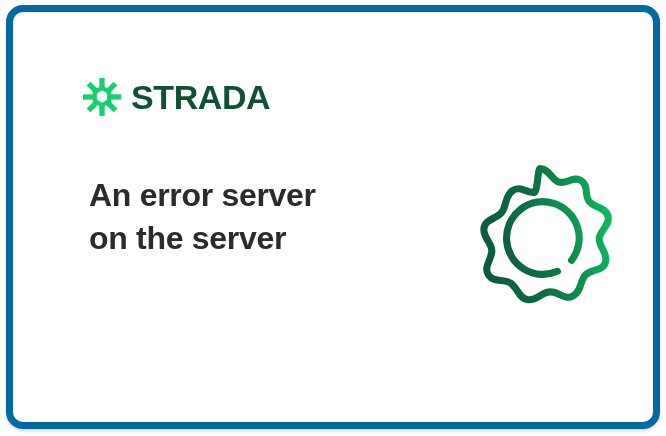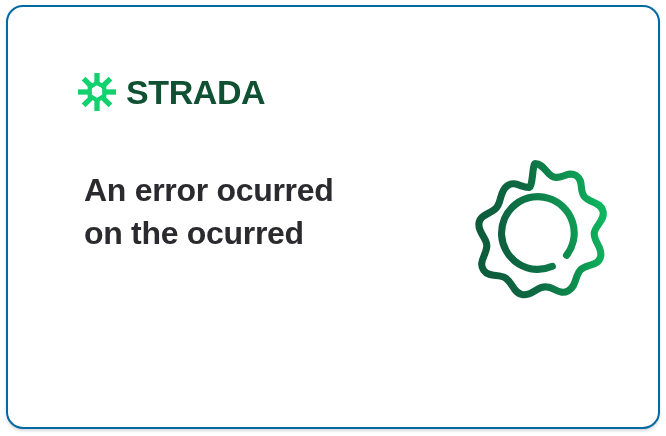--- a/index.html
+++ b/index.html
@@ -22,7 +22,7 @@
     height: 424px;
     box-sizing: border-box;
     background: #ffffff;
-    border: 2px solid #0369a1;
+    border: 7px solid #0369a1;
     border-radius: 17px;
     box-shadow: 0 2px 3px rgba(110, 118, 132, 0.28);
     overflow: hidden;

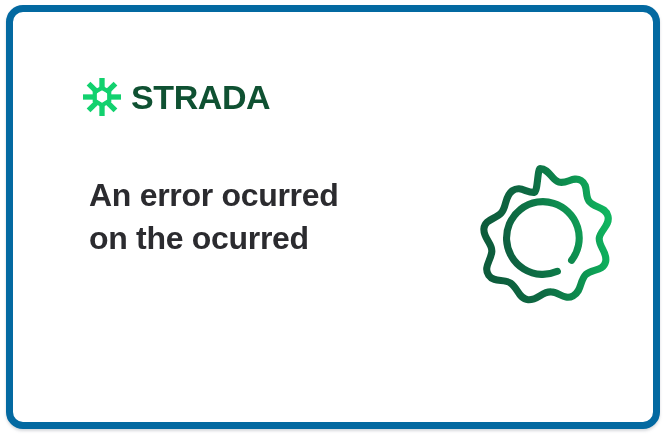--- a/index.html
+++ b/index.html
@@ -108,7 +108,7 @@
   </div>
 
   <div id="error-message">
-    <span class="msg-line">An error ocurred</span>
+    <span class="msg-line">An error server</span>
     <span class="msg-line">on the ocurred</span>
   </div>
 

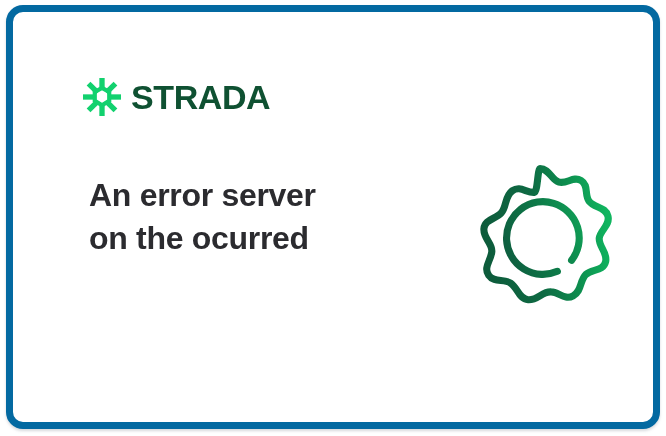--- a/index.html
+++ b/index.html
@@ -109,7 +109,7 @@
 
   <div id="error-message">
     <span class="msg-line">An error server</span>
-    <span class="msg-line">on the ocurred</span>
+    <span class="msg-line">on the server</span>
   </div>
 
   <svg id="gear-illustration" viewBox="0 0 200 200" aria-hidden="true">

